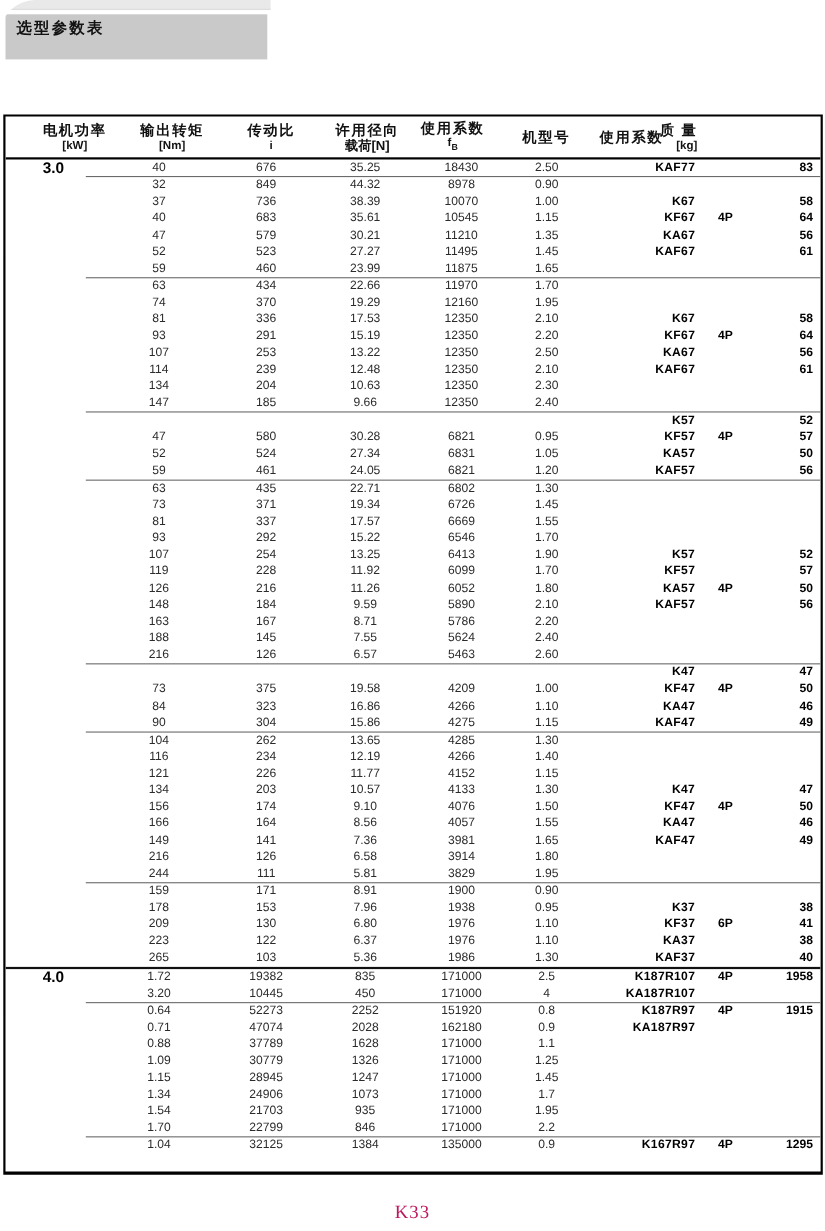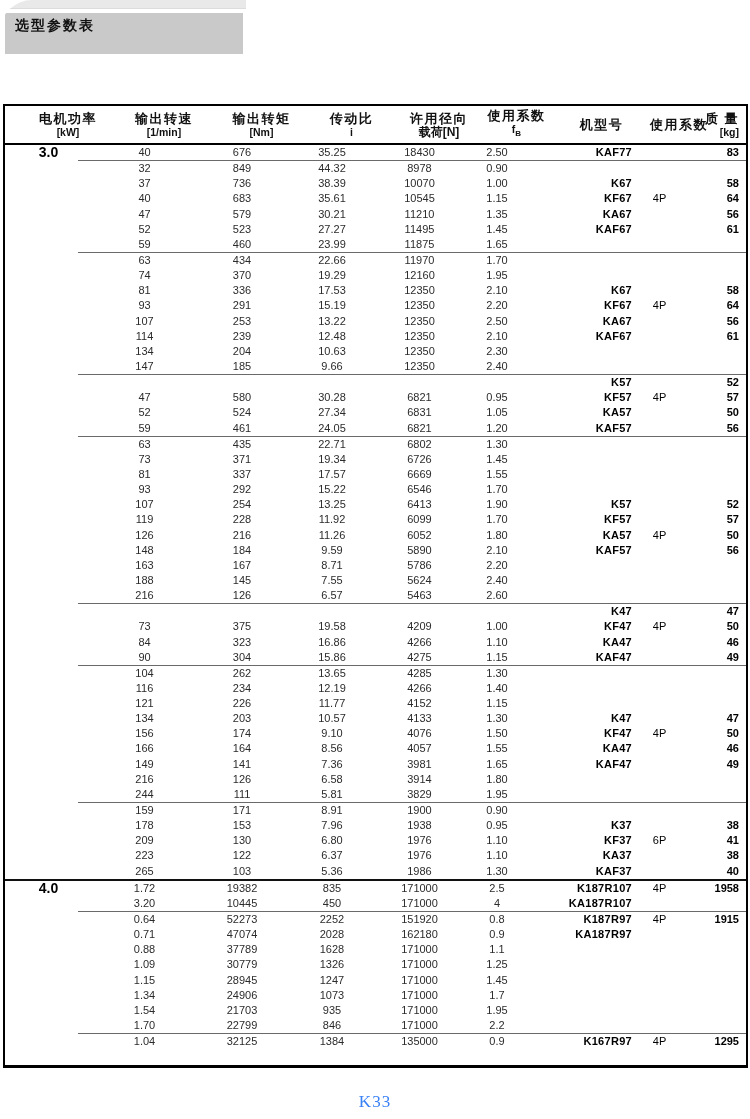--- a/index.html
+++ b/index.html
@@ -58,10 +58,6 @@
         <div class="ht">电机功率</div>
         <div class="hu">[kW]</div>
       </div>
-      <div class="hcell c1">
-        <div class="ht">输出转速</div>
-        <div class="hu">[1/min]</div>
-      </div>
       <div class="hcell c2">
         <div class="ht">输出转矩</div>
         <div class="hu">[Nm]</div>

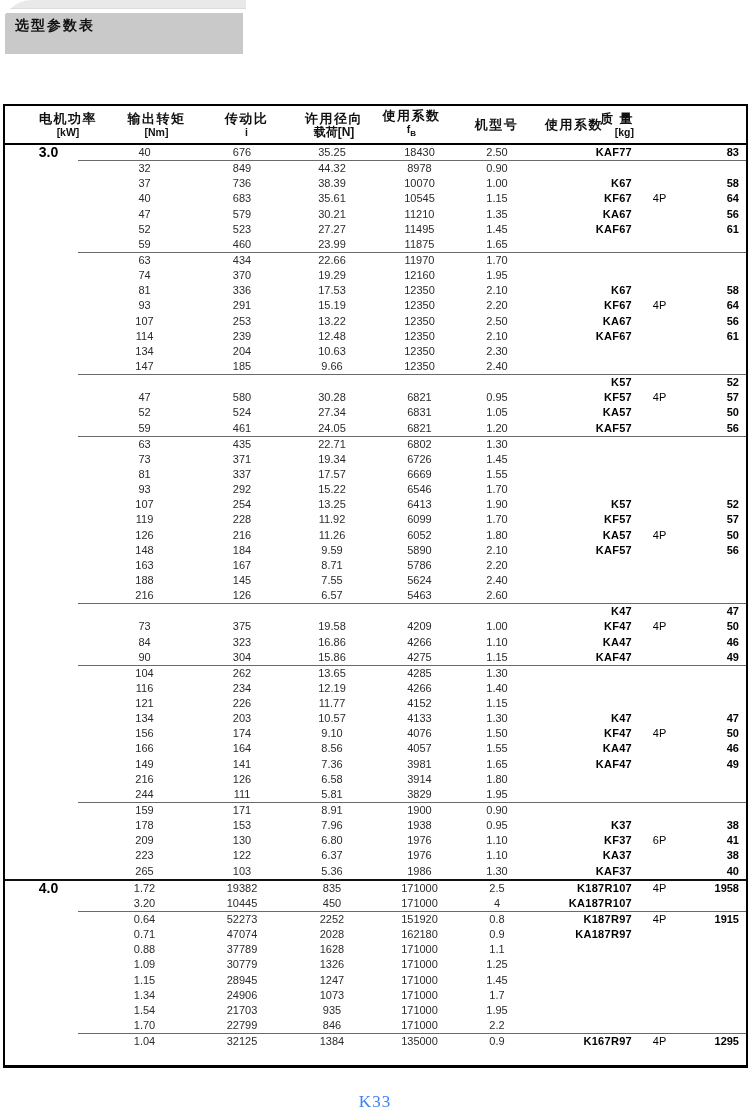--- a/index.html
+++ b/index.html
@@ -31,7 +31,7 @@
           line-height:15.15px; white-space:nowrap; overflow:visible; }
   .cell.c0 { font-weight:bold; font-size:14px; color:#000; }
   .cell.c6 { text-align:right; padding-left:15px; font-weight:bold; color:#000; letter-spacing:0.3px; }
-  .cell.c7 { font-weight:normal; color:#000; }
+  .cell.c7 { font-weight:bold; color:#000; }
   .cell.c8 { text-align:right; padding-right:7px; font-weight:bold; color:#000; }
 
   .group-sep { height:0; border-top:1px solid #6a6a6a; margin-left:73px; }

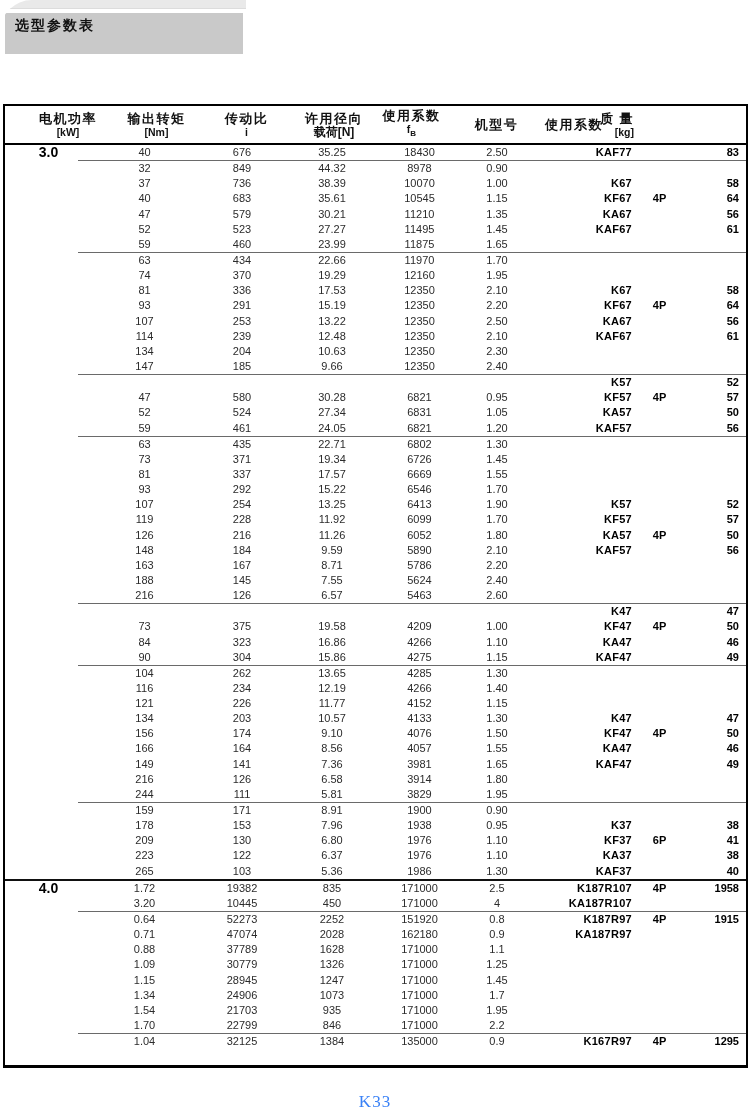--- a/index.html
+++ b/index.html
@@ -38,7 +38,7 @@
   .section-sep { height:0; border-top:2px solid #111; }
 
   .footer-page { position:absolute; left:0; right:0; top:1092px; text-align:center;
-                 font-family:"Liberation Serif","DejaVu Serif",serif; font-size:17px; color:#3b82f6;
+                 font-family:"Liberation Serif","DejaVu Serif",serif; font-size:17px; color:#be185d;
                  letter-spacing:1px; }
 </style>
 </head>

